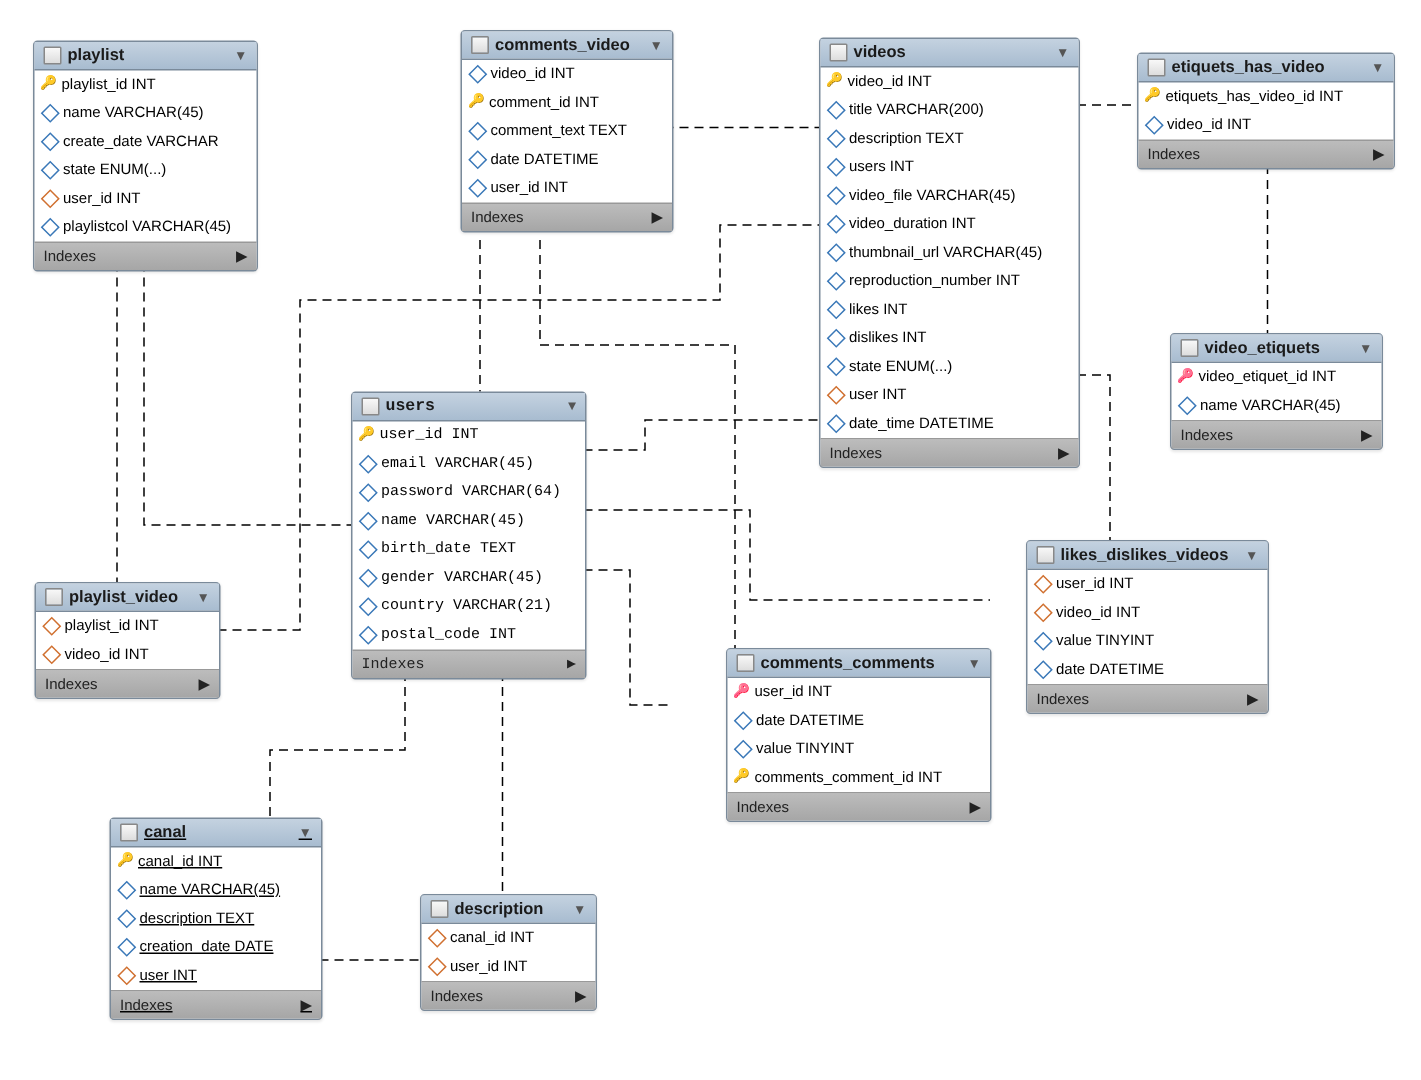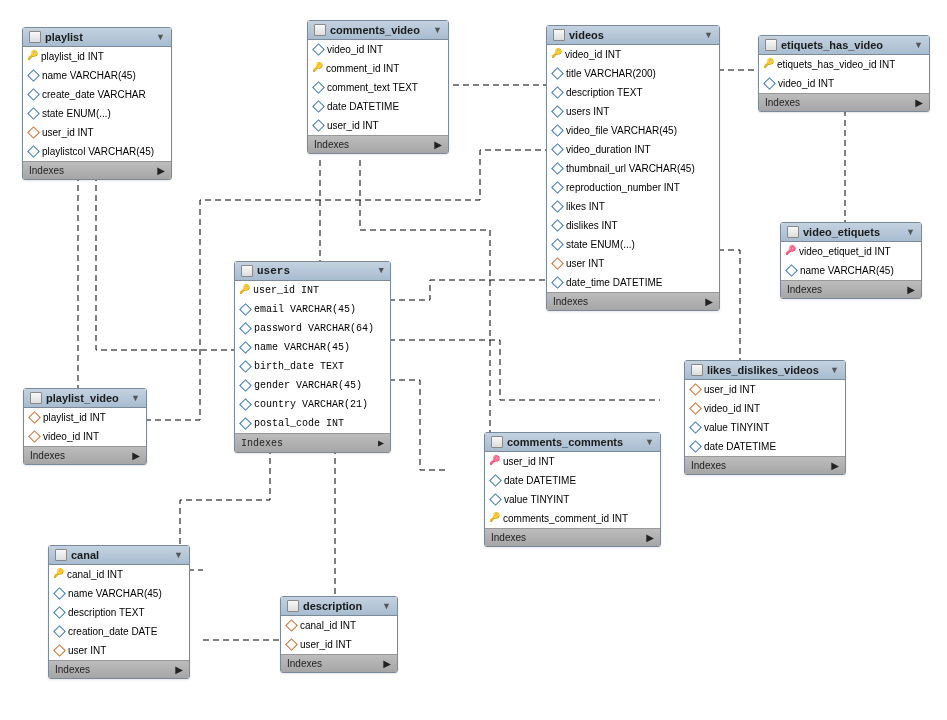--- a/index.html
+++ b/index.html
@@ -433,7 +433,7 @@
       <span>▶</span>
     </div>
   </div>
-<div class="table-box" style="left: 48px; top: 545px; width: 140px;">
+<div class="table-box" style="left: 73px; top: 545px; width: 140px; text-decoration: underline;">
     <div class="table-header">
       <div class="left">
         <span class="table-icon"></span>

